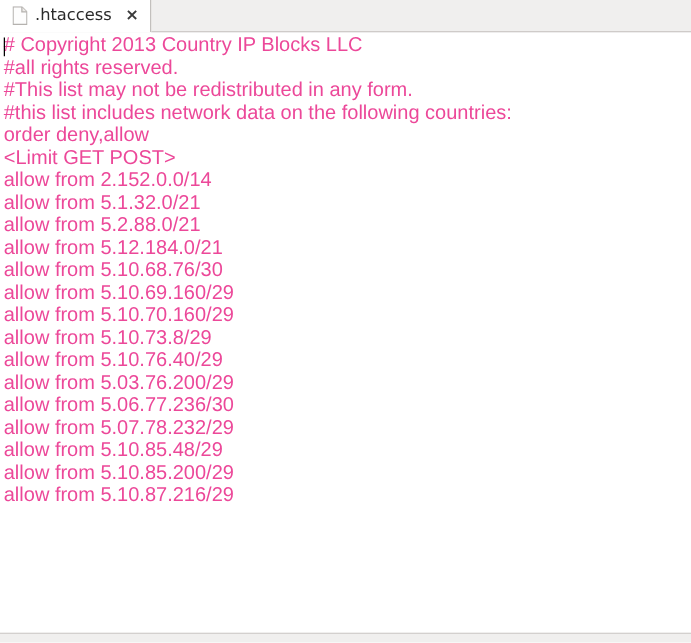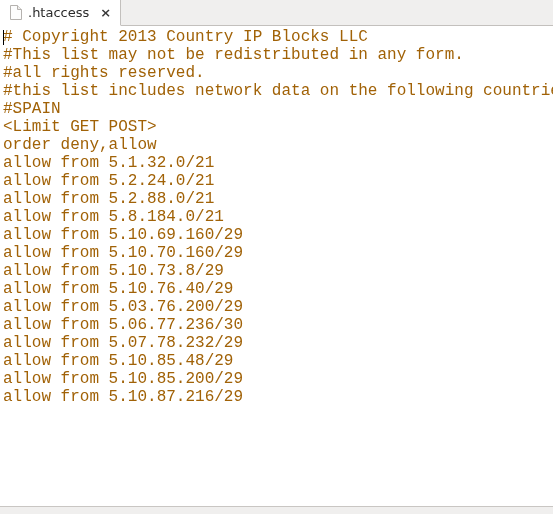--- a/index.html
+++ b/index.html
@@ -95,11 +95,11 @@
   }
 
   .code-line {
-    font-family: Liberation Mono, monospace;
+    font-family: Liberation Sans, sans-serif;
     font-size: 16px;
     line-height: 18px;
     height: 18px;
-    color: #a16207;
+    color: #ec4899;
     white-space: pre;
     letter-spacing: 0px;
   }

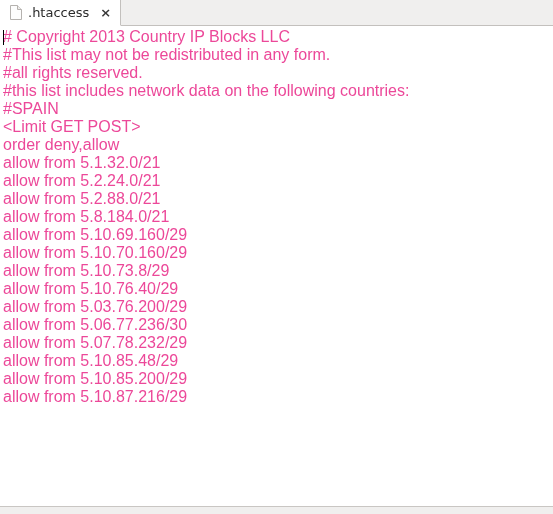--- a/index.html
+++ b/index.html
@@ -144,8 +144,8 @@
   <div class="editor-area">
     <div class="code-view" id="code-view">
         <div class="code-line"># Copyright 2013 Country IP Blocks LLC</div>
+        <div class="code-line">#all rights reserved.</div>
         <div class="code-line">#This list may not be redistributed in any form.</div>
-        <div class="code-line">#all rights reserved.</div>
         <div class="code-line">#this list includes network data on the following countries:</div>
         <div class="code-line">#SPAIN</div>
         <div class="code-line">&lt;Limit GET POST&gt;</div>

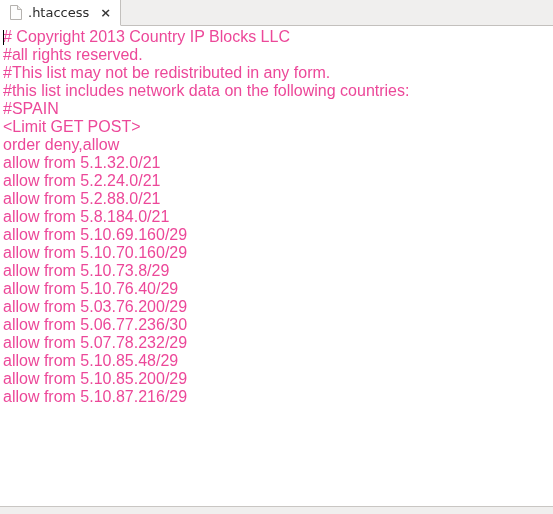--- a/index.html
+++ b/index.html
@@ -147,7 +147,6 @@
         <div class="code-line">#all rights reserved.</div>
         <div class="code-line">#This list may not be redistributed in any form.</div>
         <div class="code-line">#this list includes network data on the following countries:</div>
-        <div class="code-line">#SPAIN</div>
         <div class="code-line">&lt;Limit GET POST&gt;</div>
         <div class="code-line">order deny,allow</div>
         <div class="code-line">allow from 5.1.32.0/21</div>

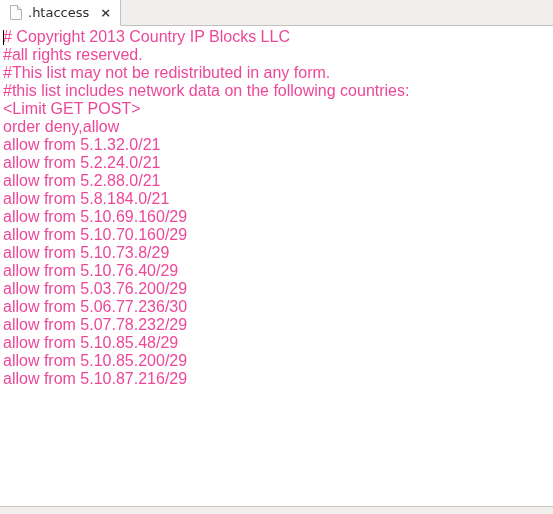--- a/index.html
+++ b/index.html
@@ -147,8 +147,8 @@
         <div class="code-line">#all rights reserved.</div>
         <div class="code-line">#This list may not be redistributed in any form.</div>
         <div class="code-line">#this list includes network data on the following countries:</div>
+        <div class="code-line">order deny,allow</div>
         <div class="code-line">&lt;Limit GET POST&gt;</div>
-        <div class="code-line">order deny,allow</div>
         <div class="code-line">allow from 5.1.32.0/21</div>
         <div class="code-line">allow from 5.2.24.0/21</div>
         <div class="code-line">allow from 5.2.88.0/21</div>

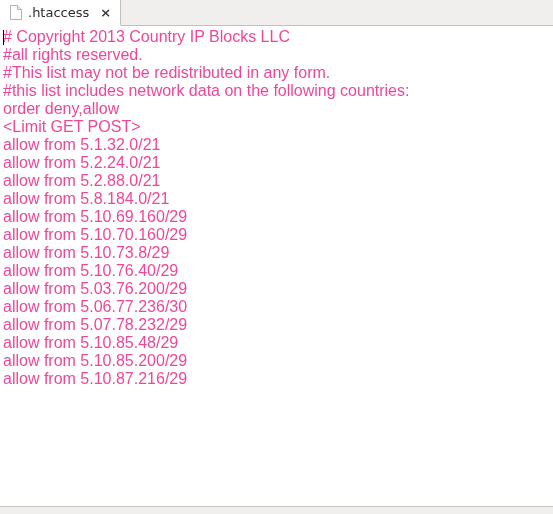--- a/index.html
+++ b/index.html
@@ -149,6 +149,7 @@
         <div class="code-line">#this list includes network data on the following countries:</div>
         <div class="code-line">order deny,allow</div>
         <div class="code-line">&lt;Limit GET POST&gt;</div>
+        <div class="code-line">allow from 2.152.0.0/14</div>
         <div class="code-line">allow from 5.1.32.0/21</div>
         <div class="code-line">allow from 5.2.24.0/21</div>
         <div class="code-line">allow from 5.2.88.0/21</div>

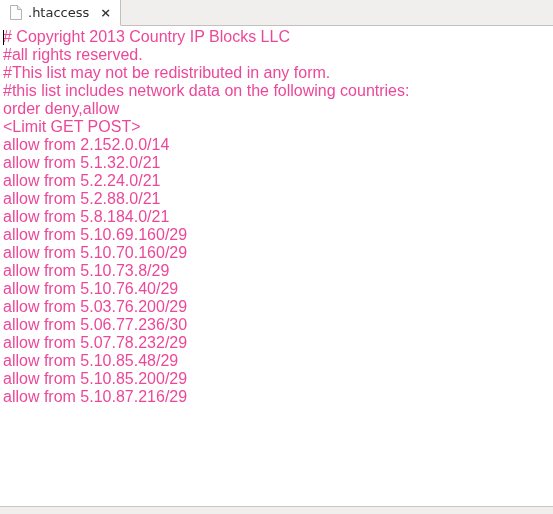--- a/index.html
+++ b/index.html
@@ -151,7 +151,6 @@
         <div class="code-line">&lt;Limit GET POST&gt;</div>
         <div class="code-line">allow from 2.152.0.0/14</div>
         <div class="code-line">allow from 5.1.32.0/21</div>
-        <div class="code-line">allow from 5.2.24.0/21</div>
         <div class="code-line">allow from 5.2.88.0/21</div>
         <div class="code-line">allow from 5.8.184.0/21</div>
         <div class="code-line">allow from 5.10.69.160/29</div>

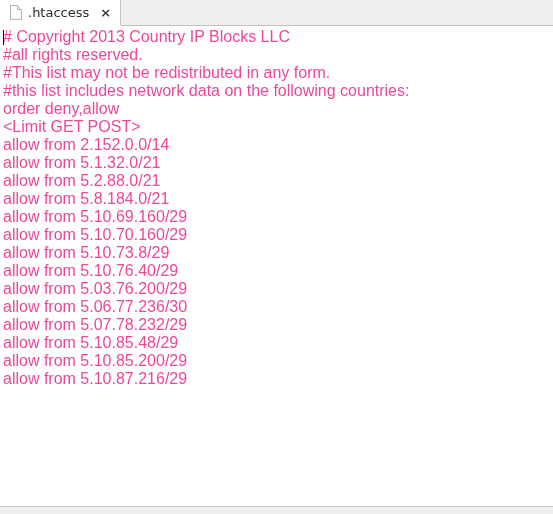--- a/index.html
+++ b/index.html
@@ -152,7 +152,7 @@
         <div class="code-line">allow from 2.152.0.0/14</div>
         <div class="code-line">allow from 5.1.32.0/21</div>
         <div class="code-line">allow from 5.2.88.0/21</div>
-        <div class="code-line">allow from 5.8.184.0/21</div>
+        <div class="code-line">allow from 5.12.184.0/21</div>
         <div class="code-line">allow from 5.10.69.160/29</div>
         <div class="code-line">allow from 5.10.70.160/29</div>
         <div class="code-line">allow from 5.10.73.8/29</div>

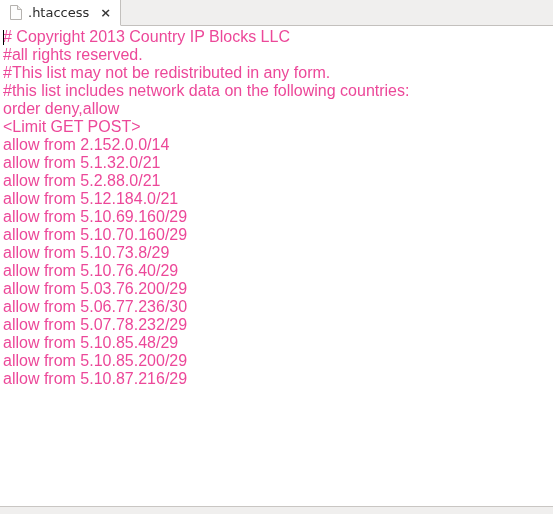--- a/index.html
+++ b/index.html
@@ -153,6 +153,7 @@
         <div class="code-line">allow from 5.1.32.0/21</div>
         <div class="code-line">allow from 5.2.88.0/21</div>
         <div class="code-line">allow from 5.12.184.0/21</div>
+        <div class="code-line">allow from 5.10.68.76/30</div>
         <div class="code-line">allow from 5.10.69.160/29</div>
         <div class="code-line">allow from 5.10.70.160/29</div>
         <div class="code-line">allow from 5.10.73.8/29</div>

